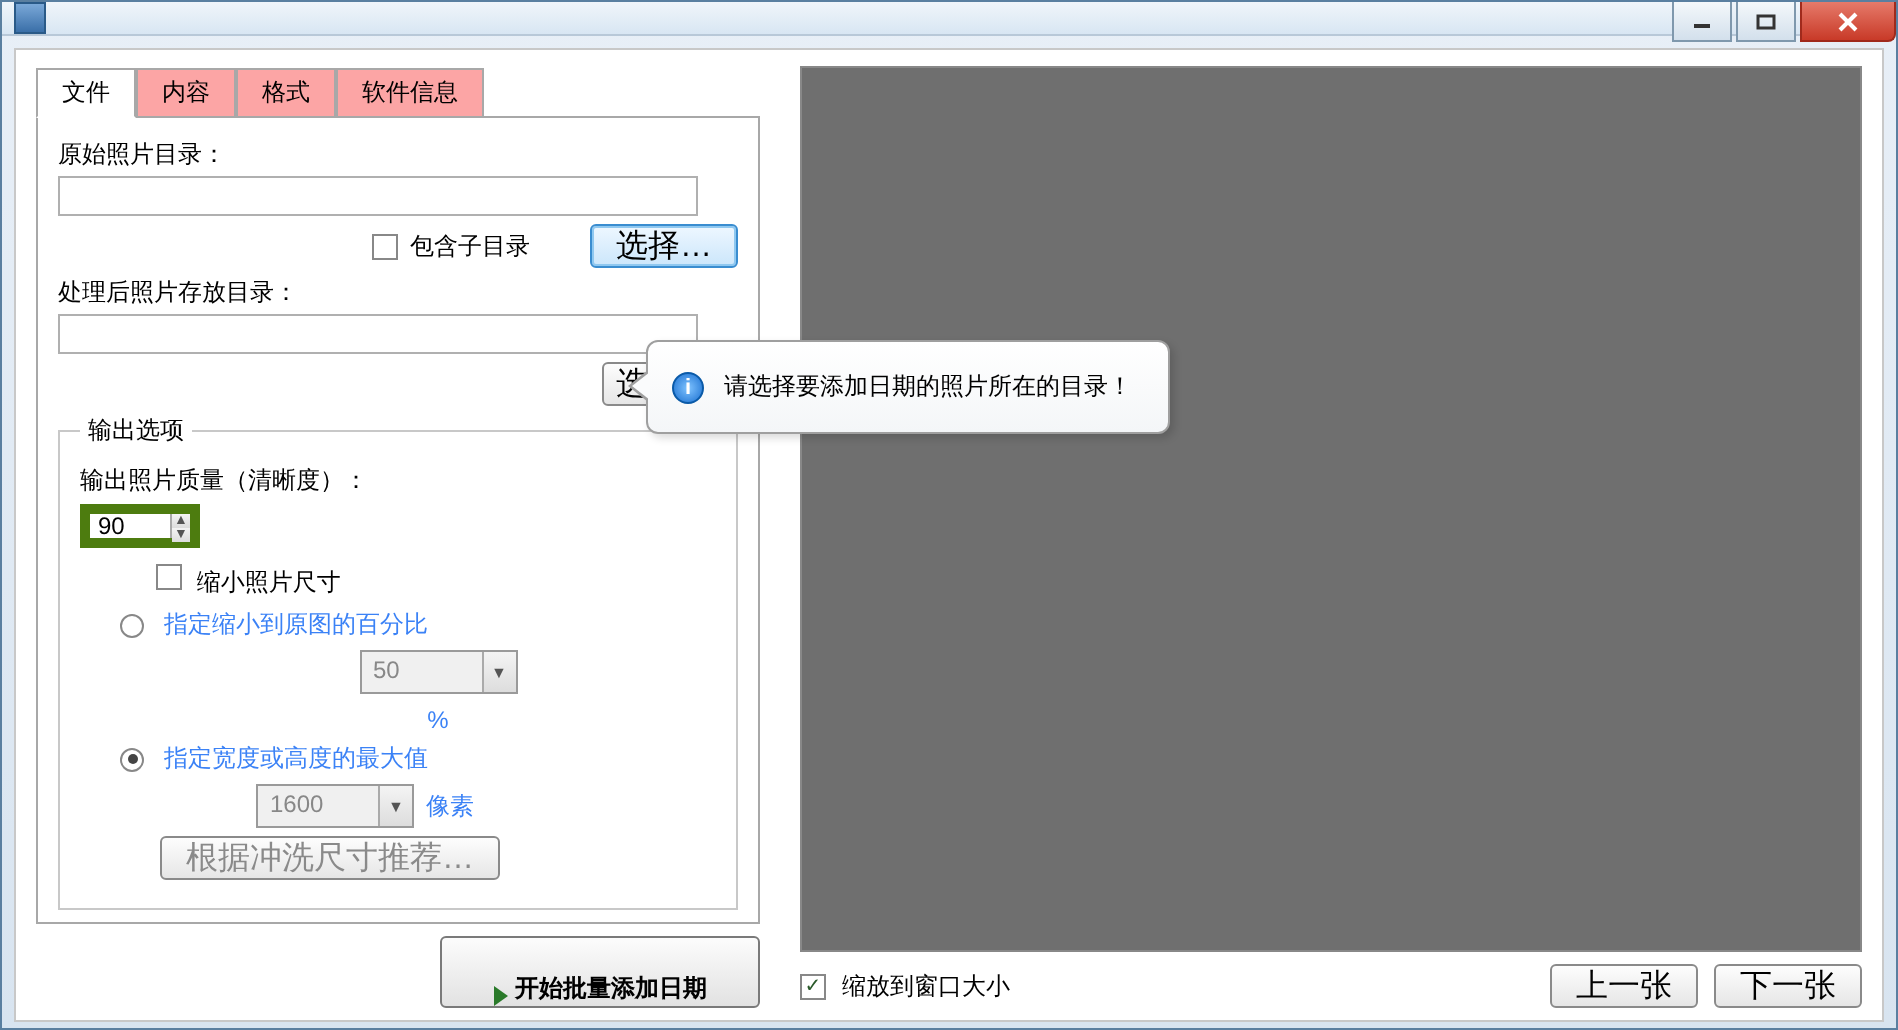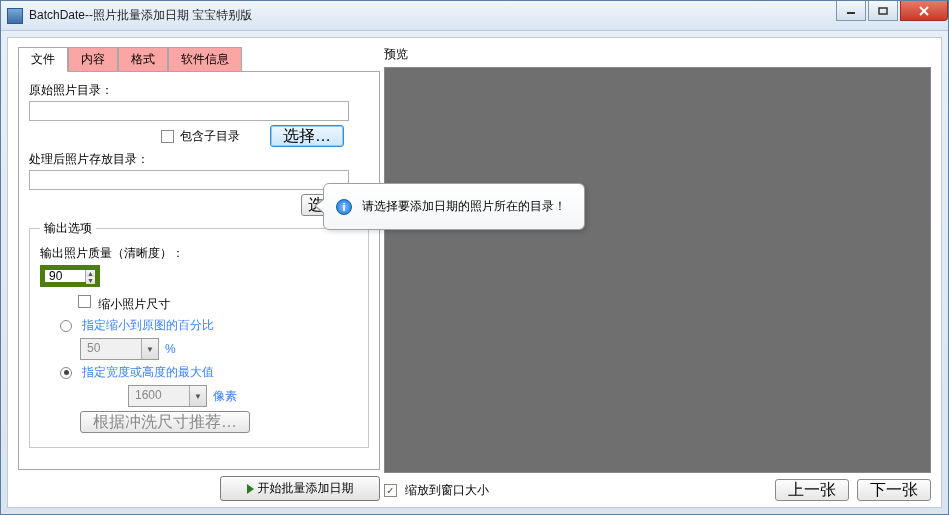--- a/index.html
+++ b/index.html
@@ -262,7 +262,6 @@
 <div class="window">
   <div class="titlebar">
     <span class="appicon"></span>
-    <span class="title">BatchDate--照片批量添加日期 宝宝特别版</span>
     <div class="win-controls">
       <div class="win-btn">
           <svg width="10" height="8">

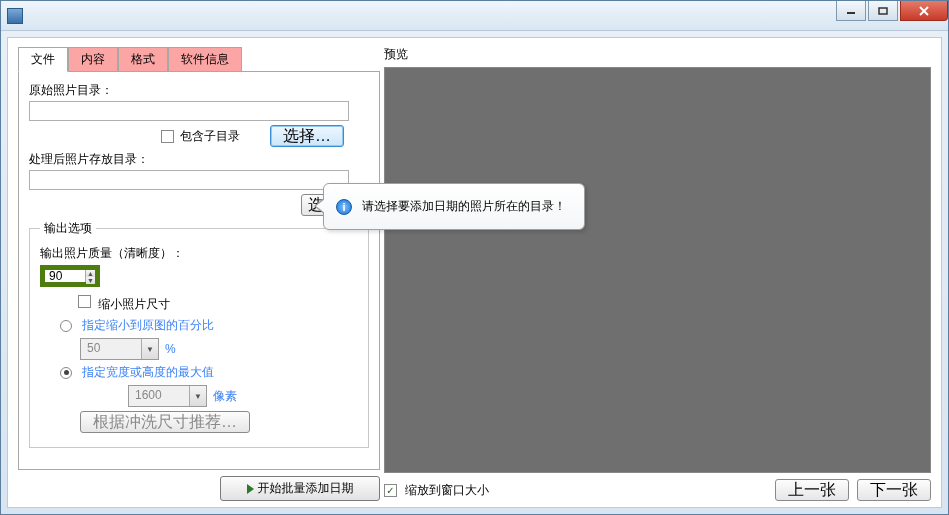--- a/index.html
+++ b/index.html
@@ -69,7 +69,7 @@
   padding: 8px 10px 6px 10px;
   position: relative;
 }
-.top-row { display: flex; gap: 4px; flex:1; min-height:0; }
+.top-row { display: flex; gap: 20px; flex:1; min-height:0; }
 .left-panel {
   width: 362px;
   display: flex; flex-direction: column;

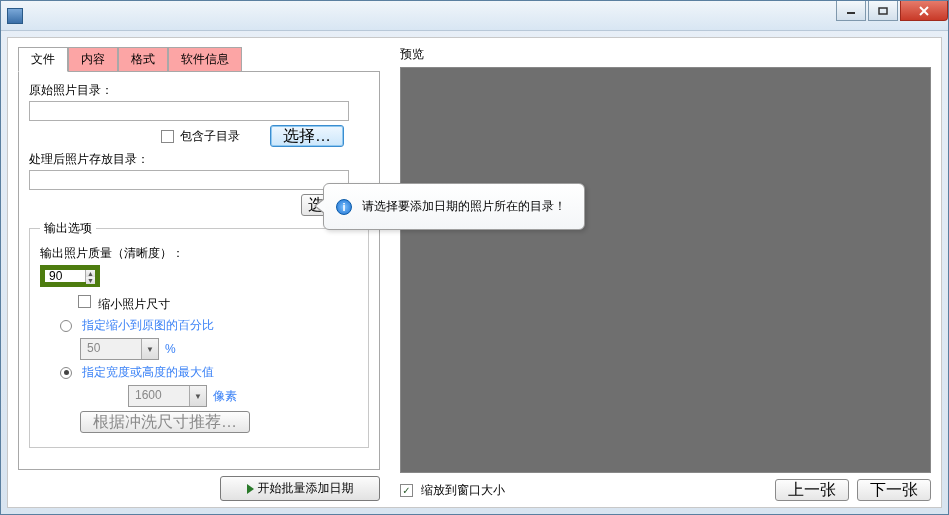--- a/index.html
+++ b/index.html
@@ -363,7 +363,6 @@
       </div>
 
       <div class="right-panel">
-        <div class="preview-label">预览</div>
         <div class="preview-area"></div>
         <div class="bottom-controls">
           <span class="checkbox">✓</span>

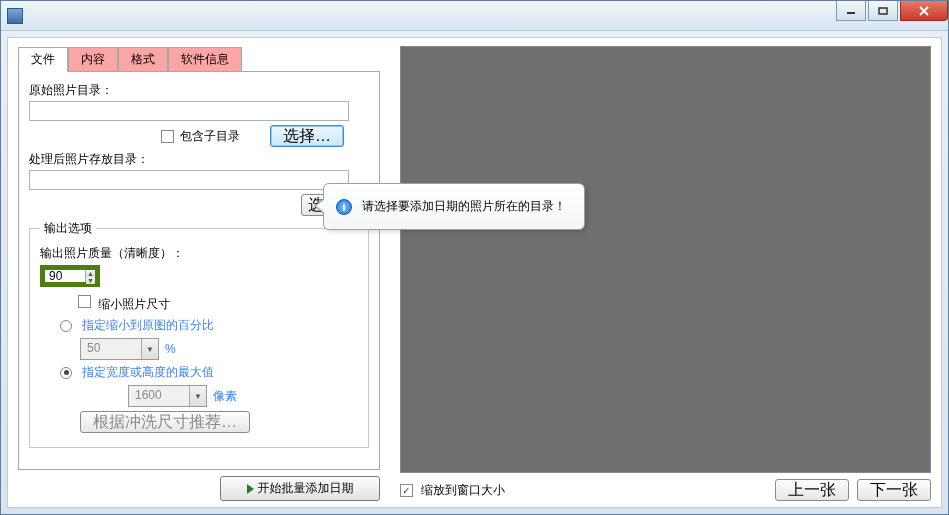--- a/index.html
+++ b/index.html
@@ -112,7 +112,7 @@
   margin: 2px 0 4px 0;
   padding: 1px 3px;
 }
-.inline-controls { display: flex; align-items: center; gap: 6px; margin-left: 132px; margin-bottom:4px;}
+.inline-controls { display: flex; align-items: center; gap: 6px; margin-left: 132px; margin-bottom:4px;justify-content:flex-end;}
 .checkbox {
   width: 13px; height: 13px;
   border: 1px solid #888;

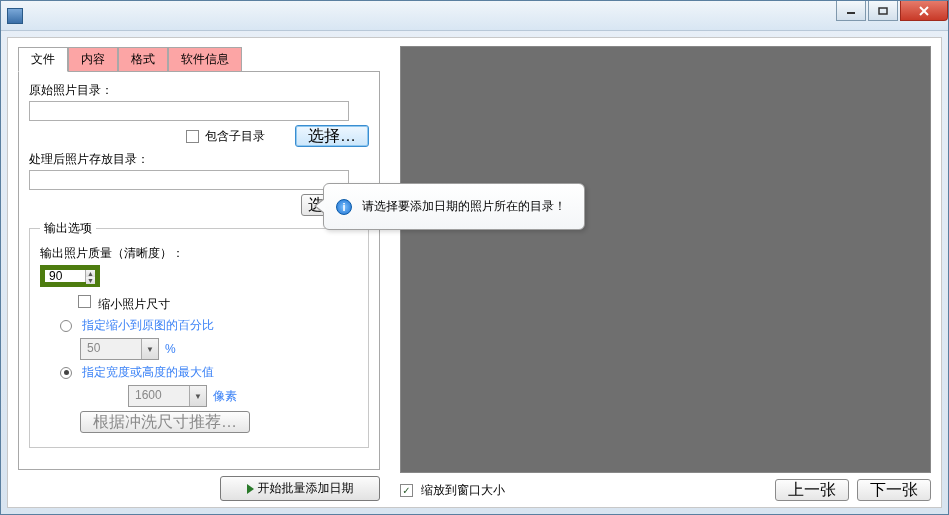--- a/index.html
+++ b/index.html
@@ -329,7 +329,7 @@
               <span class="radio"></span>
               <span class="disabled-text">指定缩小到原图的百分比</span>
             </div>
-            <div class="subrow" style="margin-left:40px;">
+            <div class="subrow" style="margin-left:40px;flex-direction:column;">
               <span class="combo disabled">
                 <span class="val">50</span>
                 <span class="arrow">▼</span>

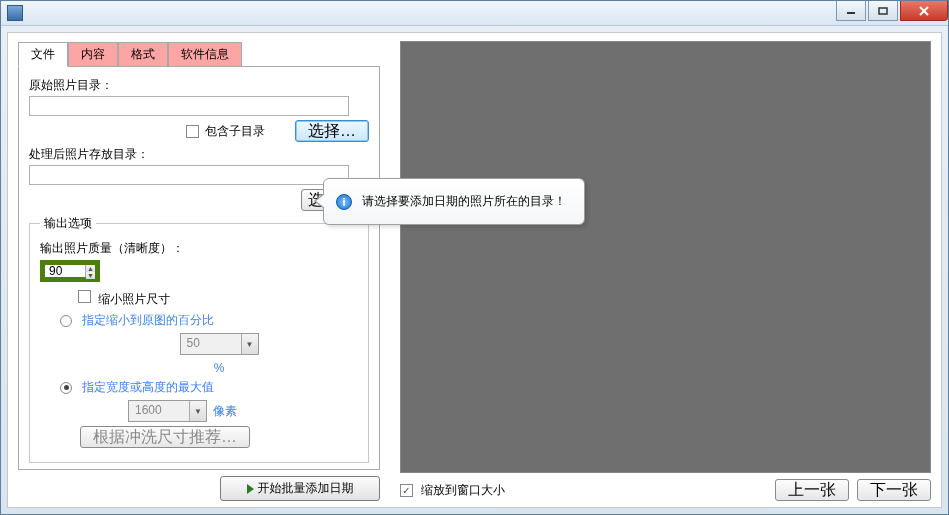--- a/index.html
+++ b/index.html
@@ -194,13 +194,13 @@
 .disabled-text { color:#3b82f6; }
 .start-btn-row { display:flex; justify-content:flex-end; margin-top:6px; }
 .start-btn {
-  height: 25px;
+  height: 36px;
   width: 160px;
   border: 1px solid #7a7a7a;
   background: linear-gradient(#fcfcfc,#e2e2e2);
   border-radius: 3px;
-  display:flex;align-items:center;justify-content:center;gap:4px;
-  font-weight:normal;
+  display:flex;align-items:flex-end;justify-content:center;gap:4px;
+  font-weight:bold;
 }
 .start-btn .tri {
   width:0;height:0;border-left:7px solid #2a7a2a;border-top:5px solid transparent;border-bottom:5px solid transparent;

